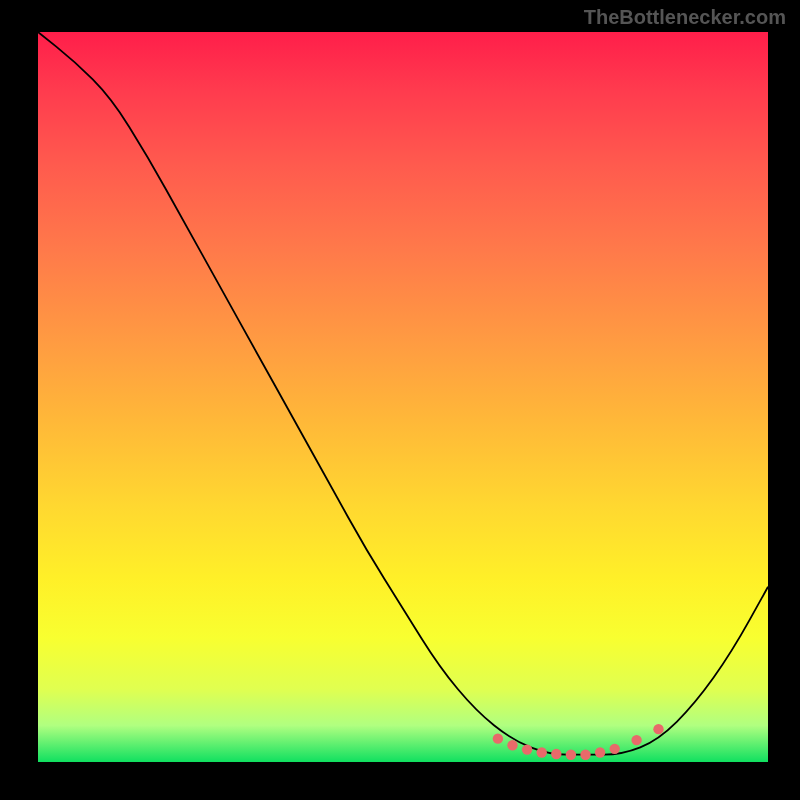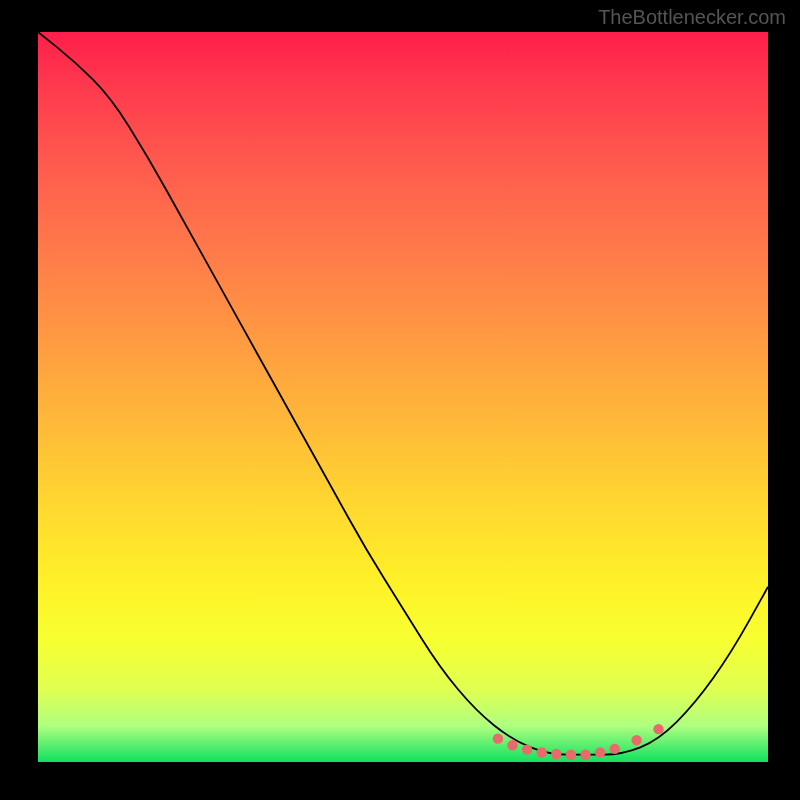--- a/index.html
+++ b/index.html
@@ -17,7 +17,7 @@
     right: 14px;
     color: #555;
     font-size: 20px;
-    font-weight: 400;
+    font-weight: 700;
     z-index: 10;
     text-align: center;
   }

